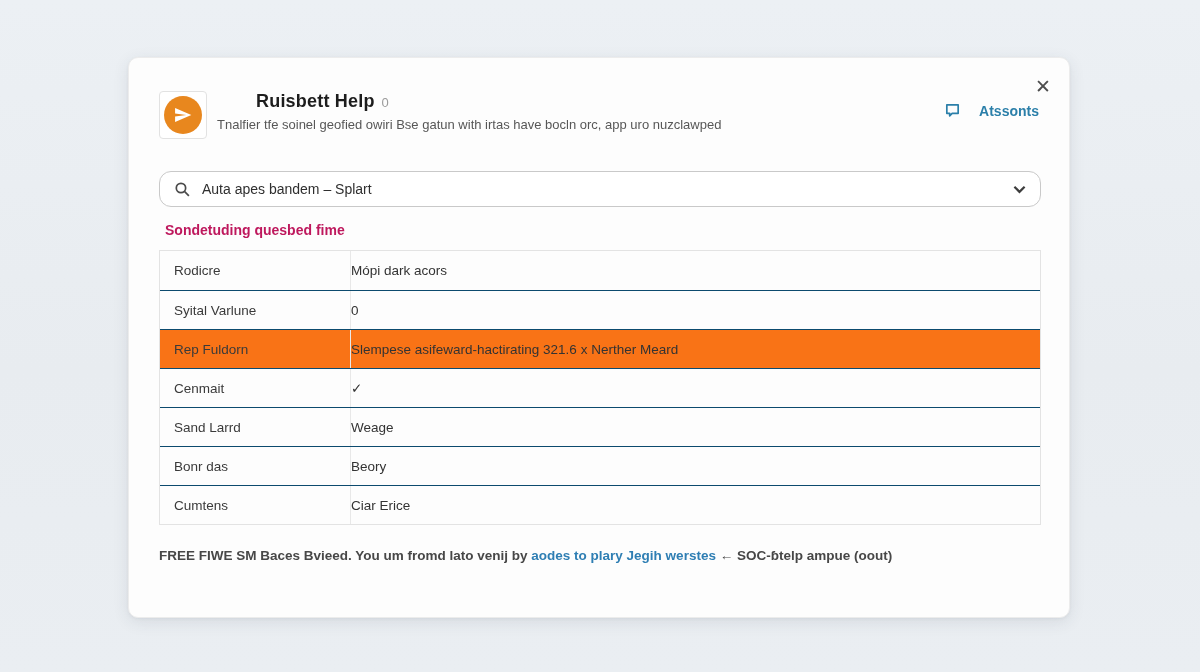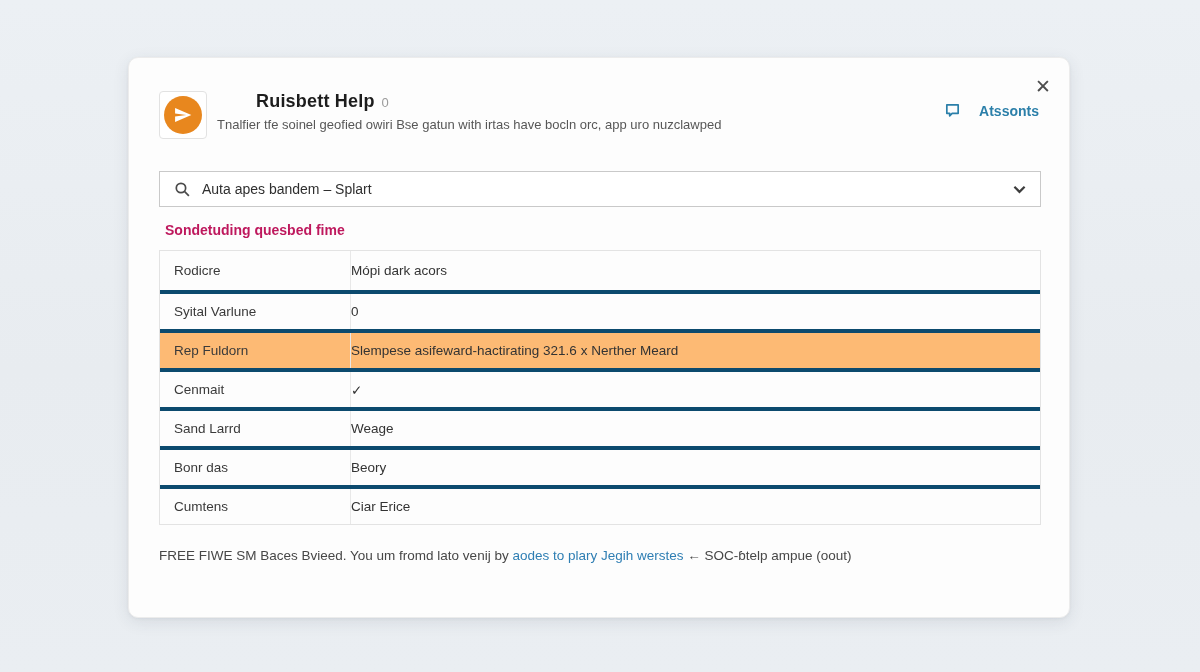--- a/index.html
+++ b/index.html
@@ -43,7 +43,7 @@
   
   .search-box {
     position:absolute; left:30px; top:113px; width:882px; height:36px;
-    background:#fff; border:1px solid #c9c9c9; border-radius:0;
+    background:#fff; border:1px solid #c9c9c9; border-radius:12px;
     display:flex; align-items:center; padding:0 14px; cursor:pointer;
   }
   .search-box .glass { display:flex; margin-right:11px; }

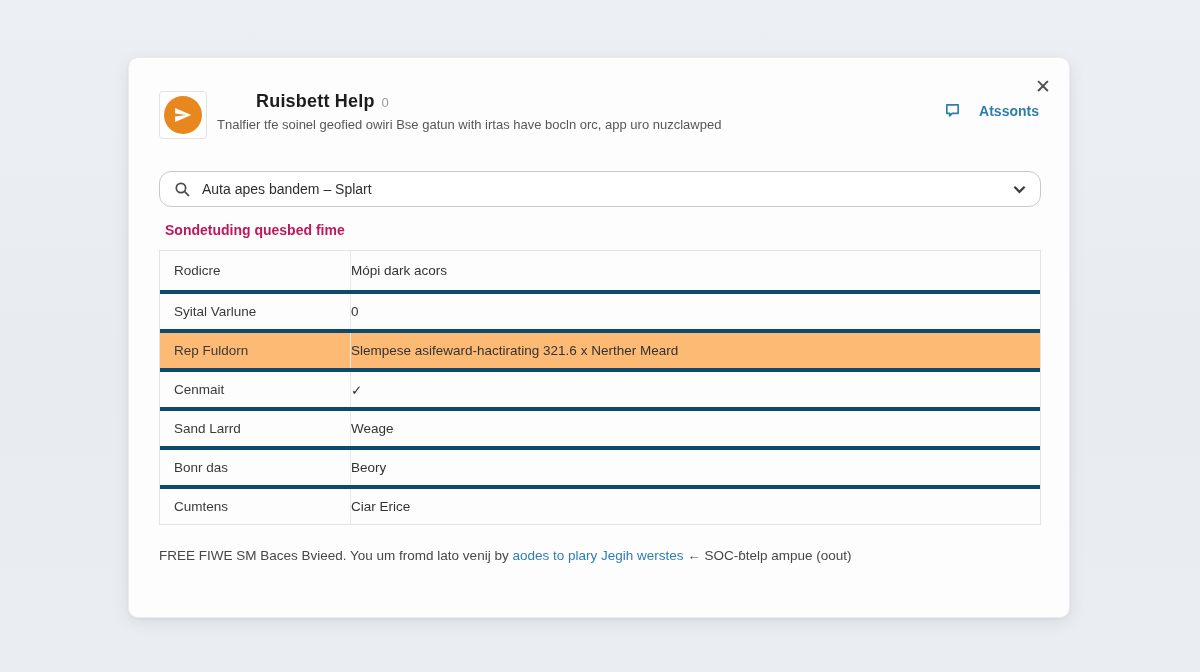--- a/index.html
+++ b/index.html
@@ -59,7 +59,7 @@
     position:absolute; left:30px; top:192px; width:882px;
     border:1px solid #e3e3e3; background:#fdfdfd;
   }
-  .row { display:flex; height:39px; border-top:4px solid #0c4a6e; background:#fdfdfd; }
+  .row { display:flex; height:39px; border-top:1px solid #0c4a6e; background:#fdfdfd; }
   .row:first-child { border-top:none; }
   .row.alt { background:#fdba74; }
   .cell-label {

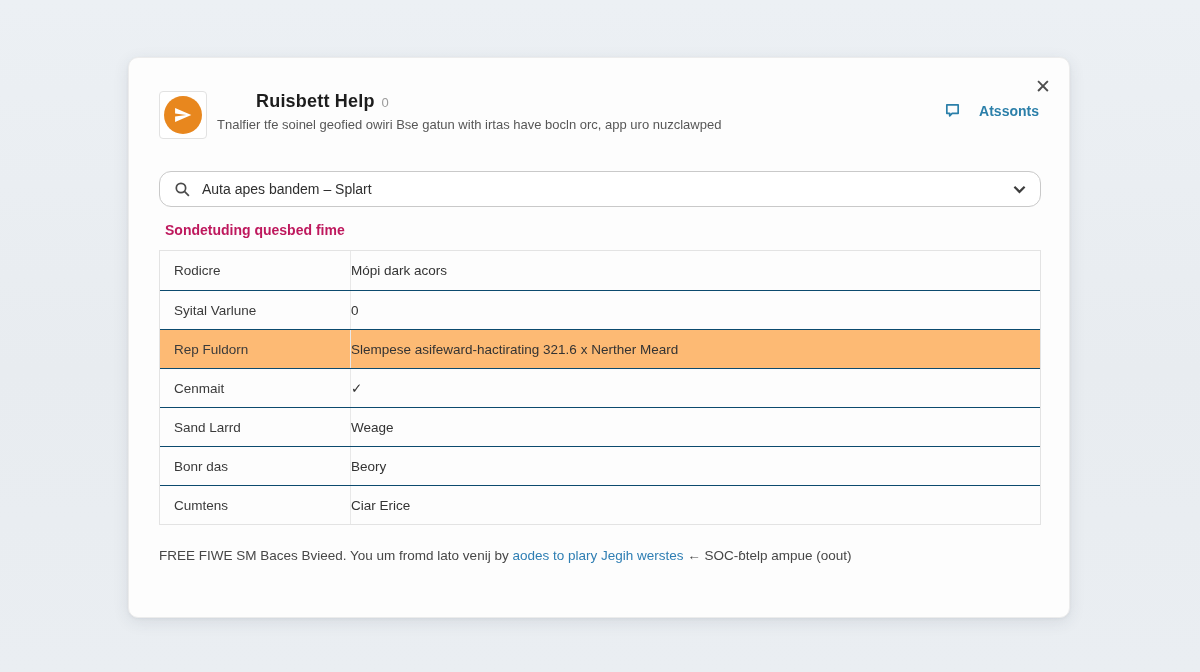--- a/index.html
+++ b/index.html
@@ -61,7 +61,7 @@
   }
   .row { display:flex; height:39px; border-top:1px solid #0c4a6e; background:#fdfdfd; }
   .row:first-child { border-top:none; }
-  .row.alt { background:#fdba74; }
+  .row.alt { background:#f97316; }
   .cell-label {
     width:190px; flex:0 0 190px; display:flex; align-items:center;
     padding-left:14px; font-size:13.5px; color:#3a3a3a;

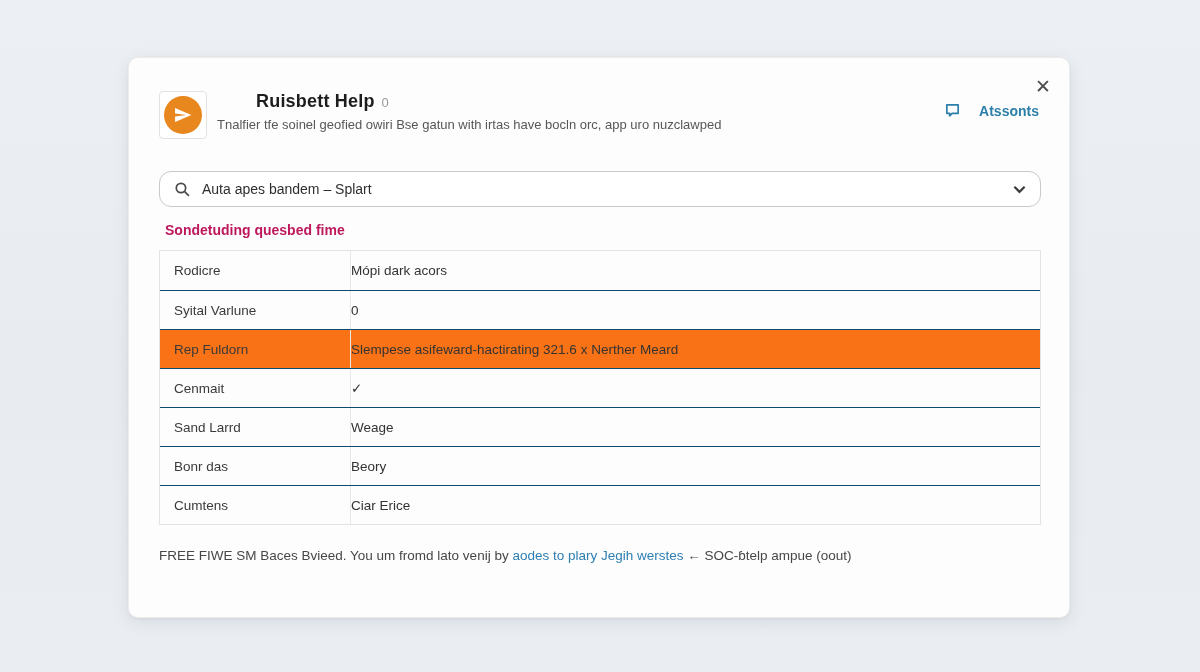--- a/index.html
+++ b/index.html
@@ -73,7 +73,7 @@
   
   .footer-note {
     position:absolute; left:30px; top:490px; width:882px;
-    font-size:13.5px; color:#474747;
+    font-size:13.5px; color:#474747;font-weight:bold;
   }
   .footer-note a { color:#2e7eb3; text-decoration:none; cursor:pointer; }
 </style>

